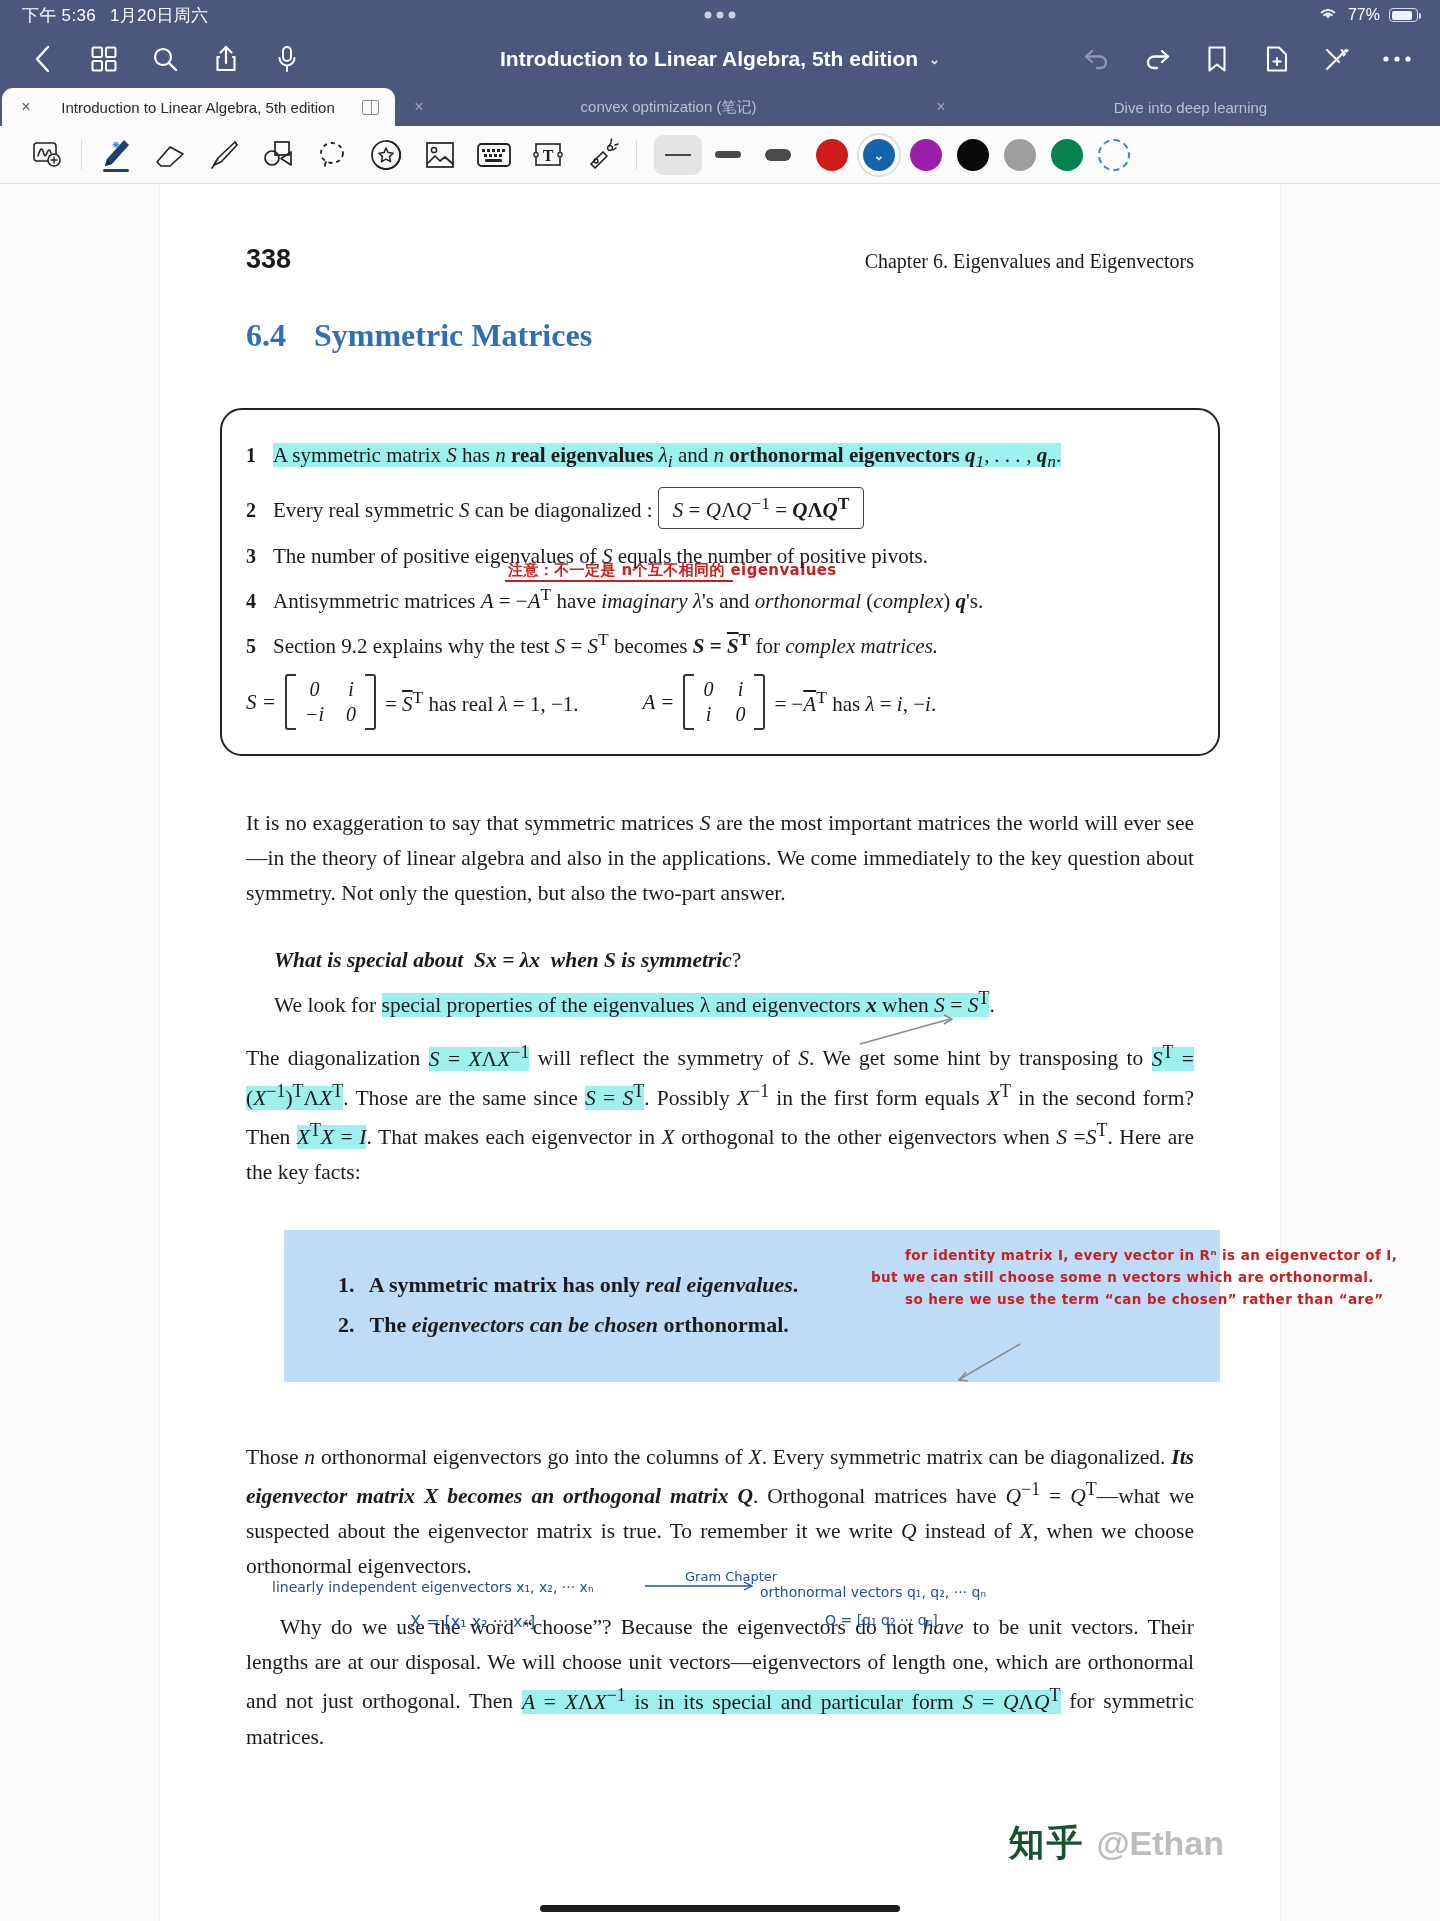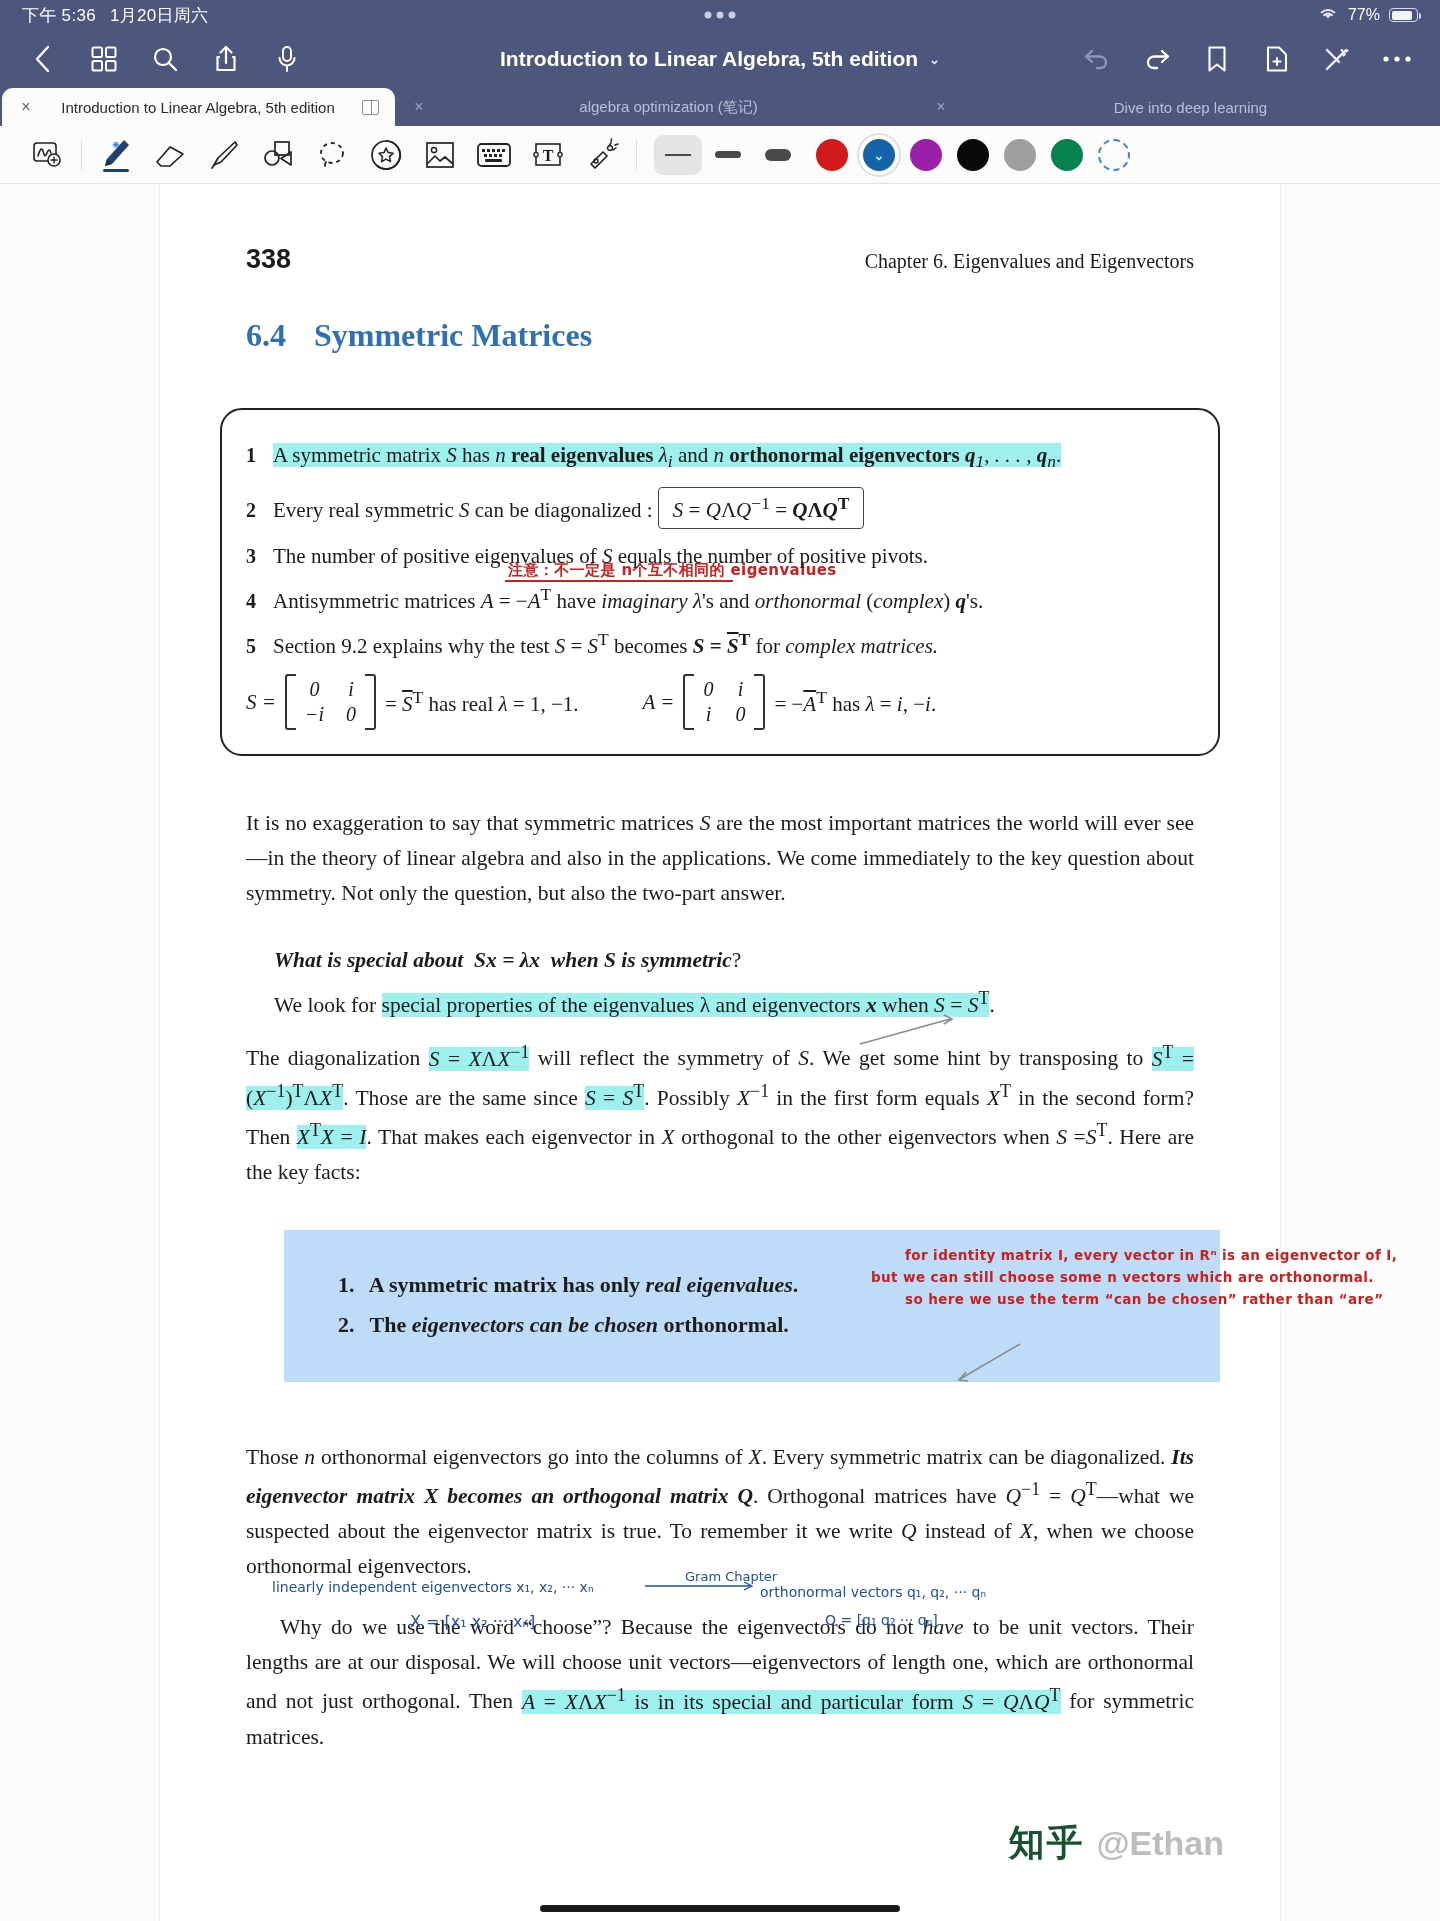--- a/index.html
+++ b/index.html
@@ -316,7 +316,7 @@
   </div>
   <div class="tab inactive">
     <span class="tab-close">×</span>
-    <span class="tab-label">algebra optimization (笔记)</span>
+    <span class="tab-label">convex optimization (笔记)</span>
   </div>
   <div class="tab-sep"></div>
   <div class="tab inactive">

